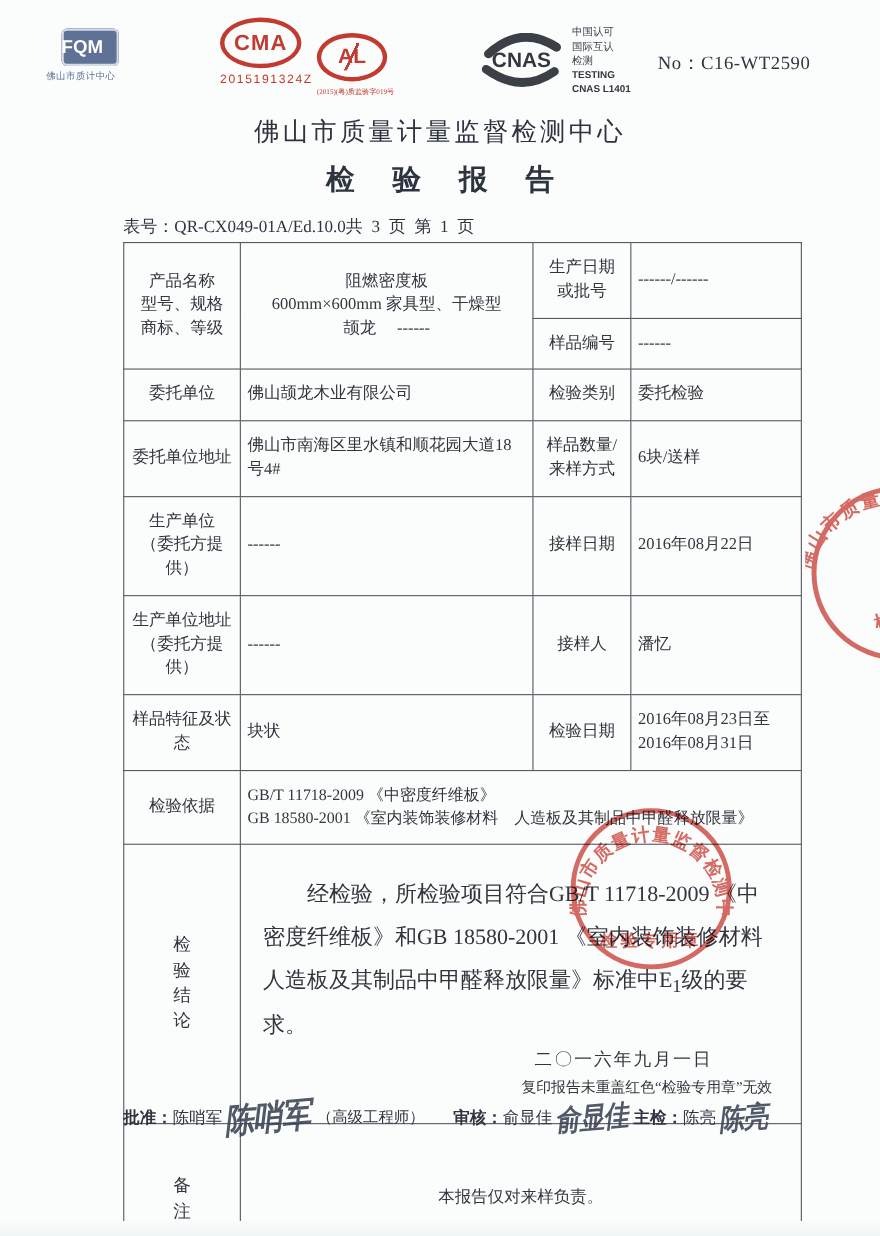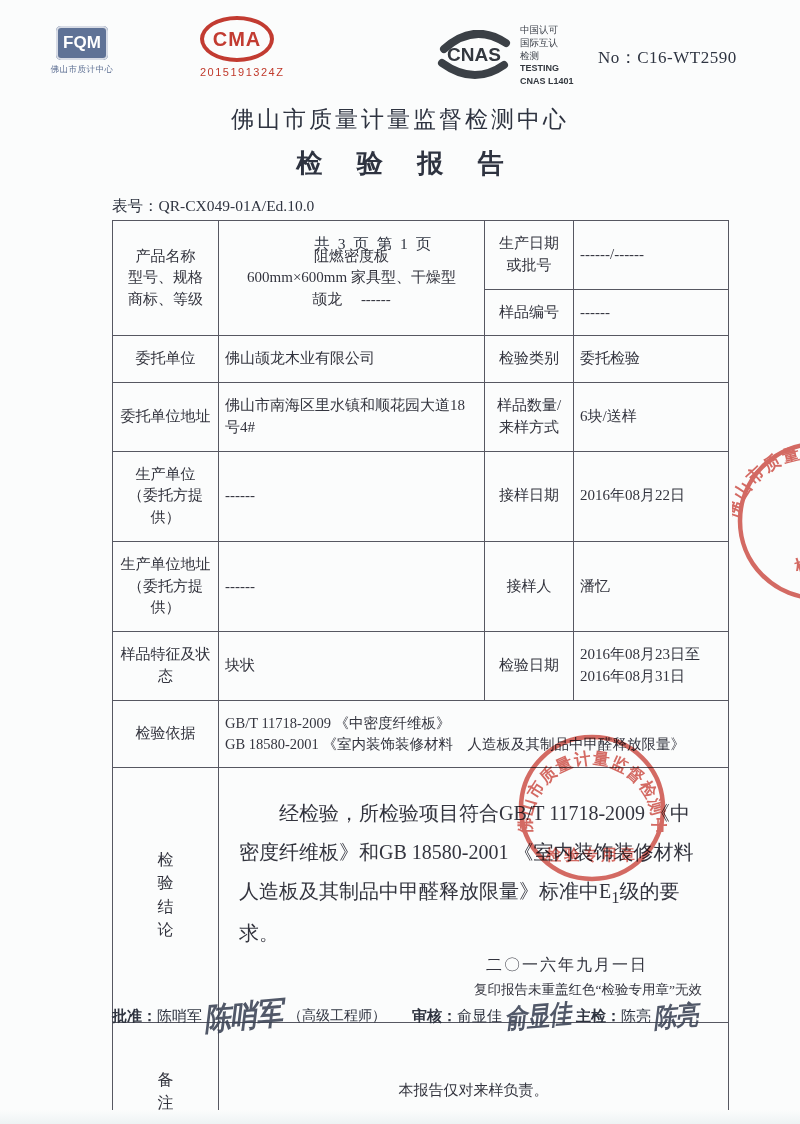--- a/index.html
+++ b/index.html
@@ -9,7 +9,7 @@
 
   
   .hdr{position:absolute;left:0;top:0;width:800px;height:100px;}
-  .fqm{position:absolute;left:42px;top:26px;width:80px;text-align:center;}
+  .fqm{position:absolute;left:42px;top:26px;width:80px;}
   .fqm-box{margin:0 auto;width:52px;height:34px;background:#5f7296;border-radius:5px;color:#fff;
            font-family:"Liberation Sans",sans-serif;font-weight:bold;font-size:17px;line-height:34px;
            box-shadow:inset 0 0 0 2px rgba(255,255,255,.75), inset 0 0 0 4px #5f7296;}

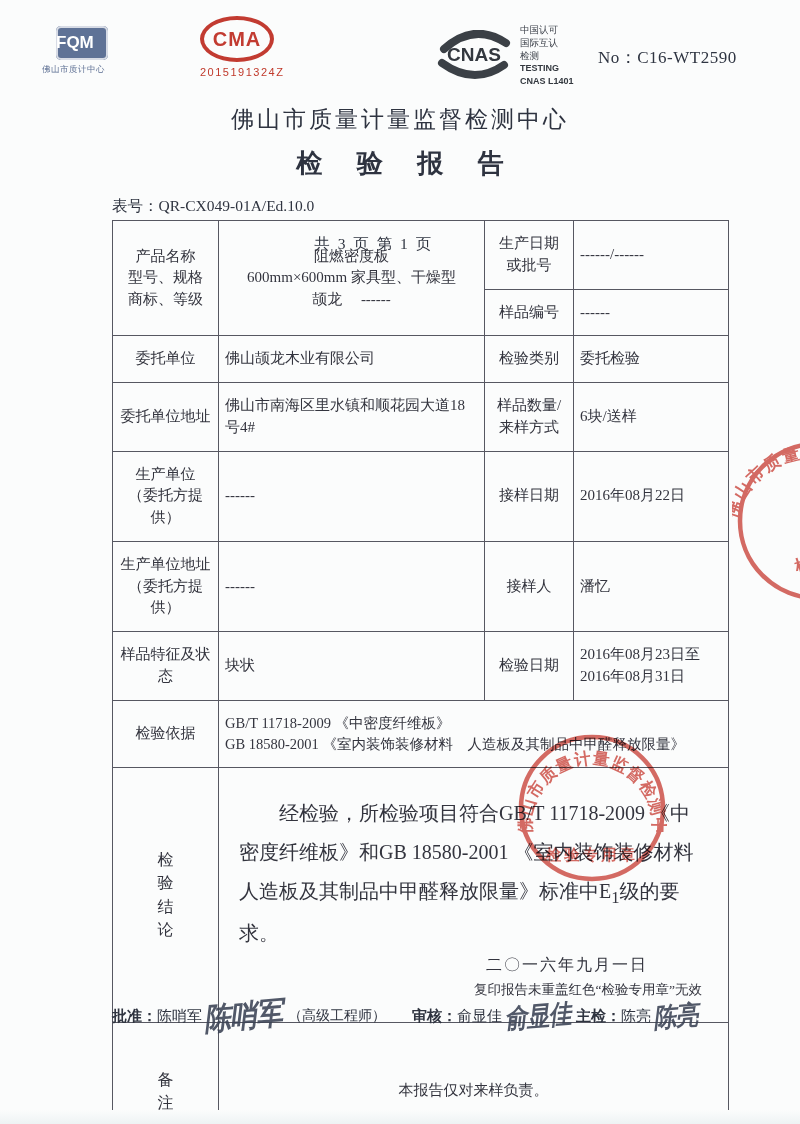--- a/index.html
+++ b/index.html
@@ -92,6 +92,10 @@
       <div class="cma-cap">2015191324Z</div>
     </div>
 
+    <div class="cal">
+      <div class="oval">AL</div>
+      <div class="cal-cap">(2015)(粤)质监验字019号</div>
+    </div>
 
 
     <div class="cnaslogo">

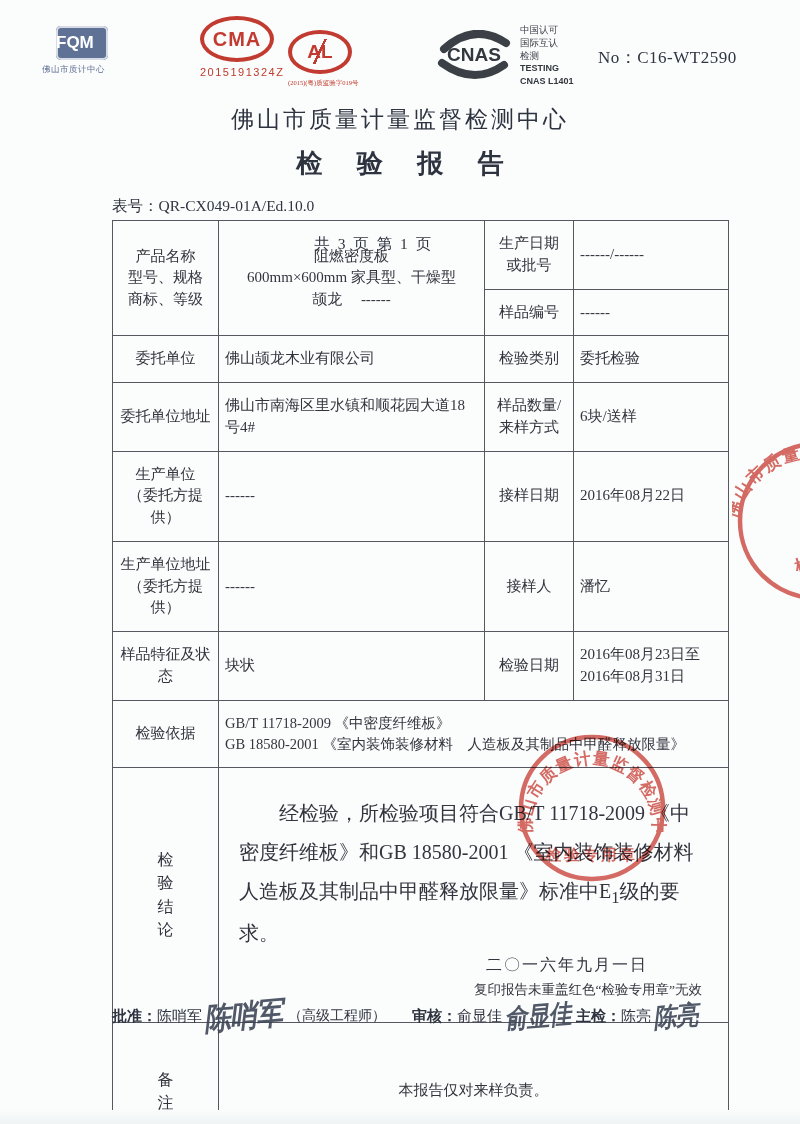--- a/index.html
+++ b/index.html
@@ -39,7 +39,7 @@
 
   .meta{position:absolute;left:112px;top:196px;width:622px;display:flex;
         font-size:15.5px;color:#2f3440;}
-  .meta .pg{letter-spacing:2px;margin-top:38px;}
+  .meta .pg{letter-spacing:2px;}
 
   
   table.rep{position:absolute;left:112px;top:220px;width:616px;border-collapse:collapse;table-layout:fixed;

